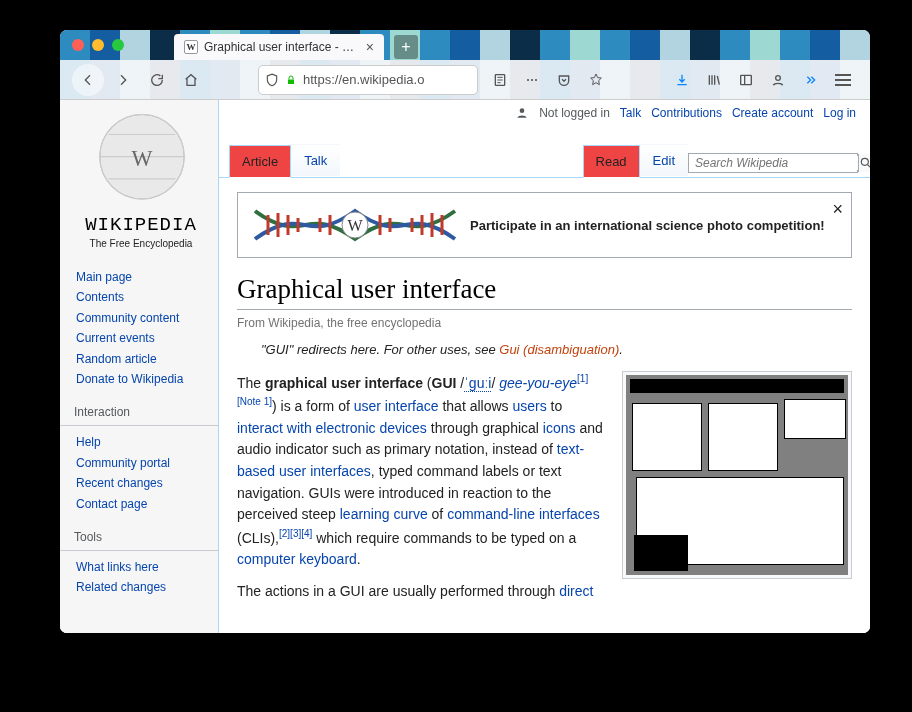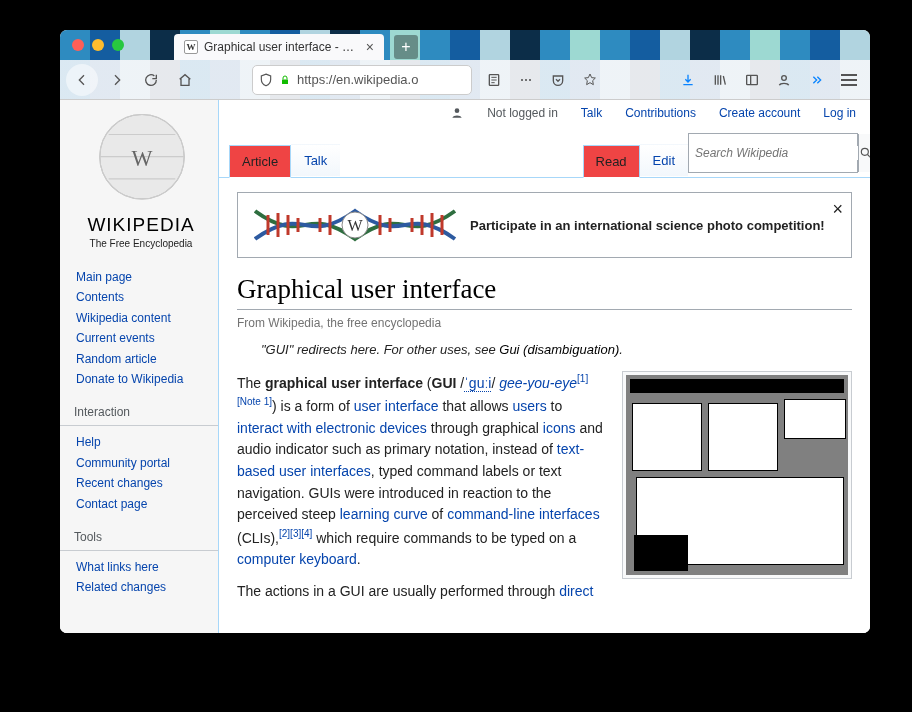--- a/index.html
+++ b/index.html
@@ -31,7 +31,7 @@
   .newtab{width:24px;height:24px;background:rgba(0,0,0,.35);margin-left:10px;margin-top:3px;border-radius:3px;display:flex;align-items:center;justify-content:center;color:#fff;font-size:16px;cursor:pointer}
   .toolbar{
     height:40px;background:#f9f9fb;border-bottom:1px solid #ccc;
-    display:flex;align-items:center;padding:0 6px;gap:4px;
+    display:flex;align-items:center;padding:0 12px;gap:4px;
     background-image: repeating-linear-gradient(90deg,rgba(46,139,192,.15) 0 30px,rgba(20,93,160,.1) 30px 60px,rgba(177,212,224,.15) 60px 90px,rgba(12,45,72,.08) 90px 120px);
   }
   .navbtn{width:30px;height:30px;border-radius:5px;display:flex;align-items:center;justify-content:center;color:#4a4a4f;cursor:pointer}

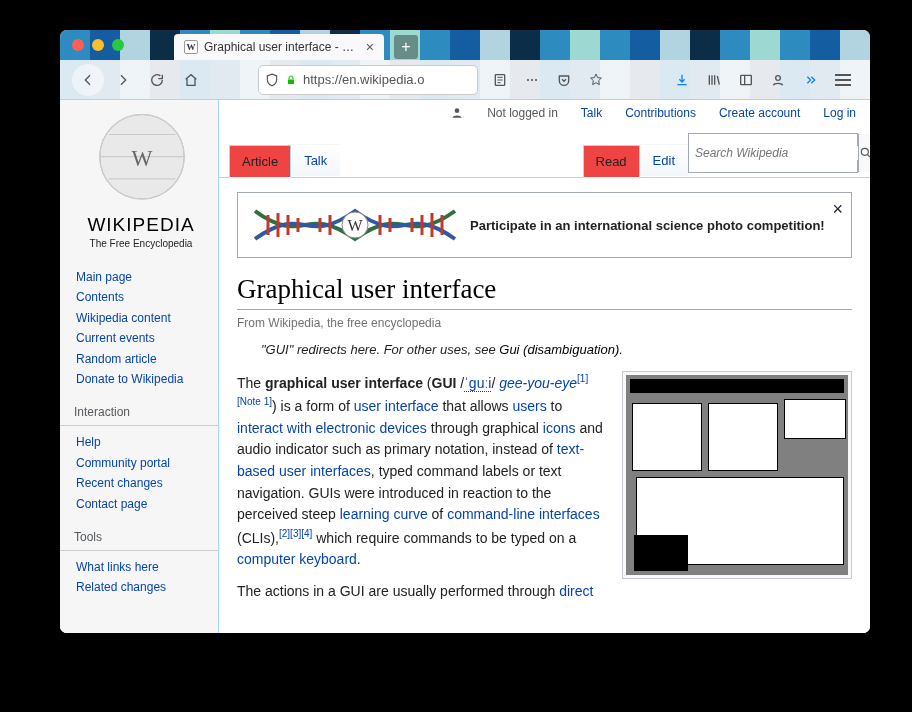--- a/index.html
+++ b/index.html
@@ -59,7 +59,7 @@
   .navlist hr{border:none;border-top:1px solid #c8ccd1;margin:4px 0 6px -16px}
 
   .main{flex:1;background:#fff;border-left:1px solid #a7d7f9;position:relative;overflow:hidden}
-  .userlinks{position:absolute;top:6px;right:14px;font-size:12px;color:#54595d;display:flex;gap:23px;align-items:center}
+  .userlinks{position:absolute;top:6px;right:14px;font-size:12px;color:#54595d;display:flex;gap:10px;align-items:center}
   .userlinks a{color:#0645ad;text-decoration:none}
   .userlinks .grey{color:#54595d}
   .tabs{position:absolute;top:44px;left:0;right:0;height:34px;display:flex;align-items:flex-end;border-bottom:1px solid #a7d7f9;padding-left:10px}

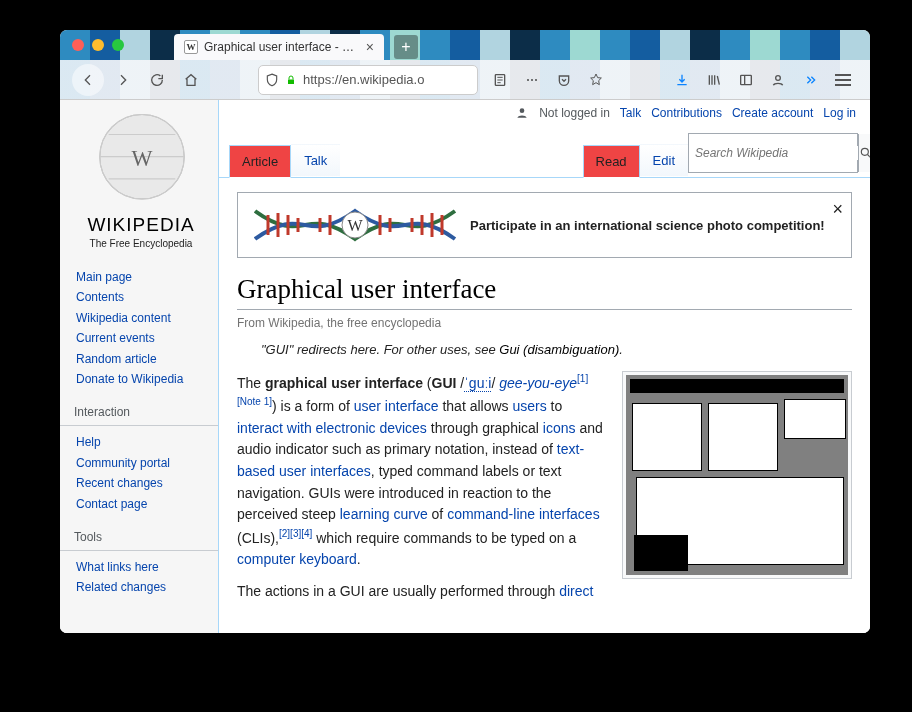--- a/index.html
+++ b/index.html
@@ -66,7 +66,7 @@
   .wtab{padding:8px 12px;font-size:13px;color:#0645ad;cursor:pointer;border:1px solid transparent;background:linear-gradient(#fff,#f2f7fc)}
   .wtab.sel{color:#222;border:1px solid #a7d7f9;border-bottom-color:#fff;background:#ef4444;margin-bottom:-1px}
   .tabs .gap{flex:1}
-  .search{width:170px;height:40px;border:1px solid #a2a9b1;display:flex;align-items:center;margin-right:12px;margin-bottom:4px;background:#fff}
+  .search{width:170px;height:20px;border:1px solid #a2a9b1;display:flex;align-items:center;margin-right:12px;margin-bottom:4px;background:#fff}
   .search input{flex:1;border:none;outline:none;font-size:12px;padding:0 6px;font-style:italic;color:#666}
   .search .go{width:28px;height:100%;background:#f8f9fa;border-left:1px solid #a2a9b1;display:flex;align-items:center;justify-content:center;color:#555}
 

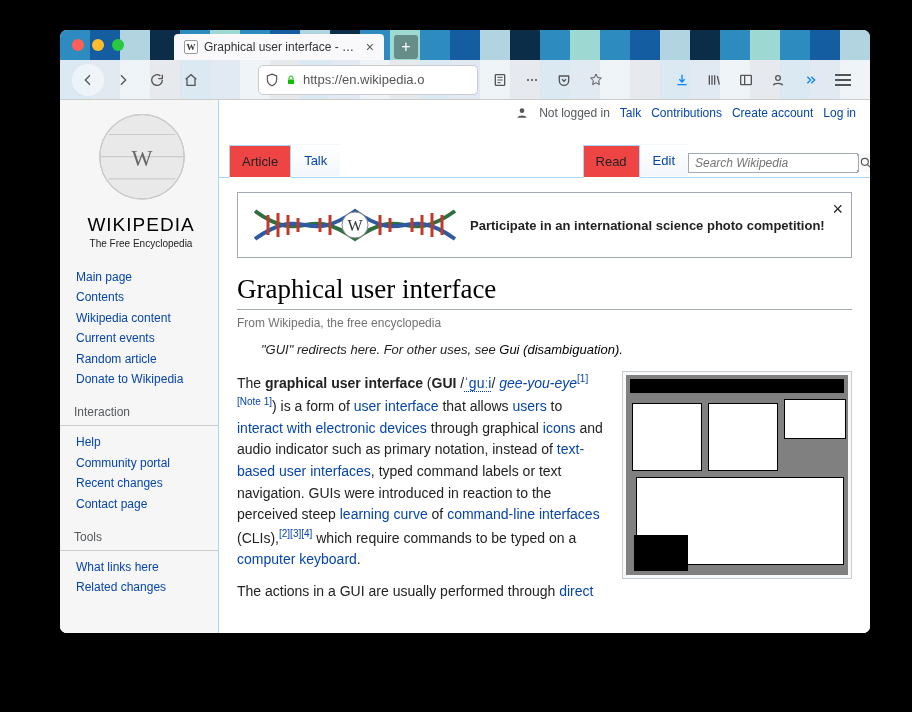--- a/index.html
+++ b/index.html
@@ -51,7 +51,7 @@
   .globe{width:120px;height:100px;margin:0 0 4px 6px;position:relative}
   .globe svg{width:100%;height:100%}
   .wordmark{text-align:center;width:130px}
-  .wordmark .wiki{font-family:Liberation Sans, sans-serif;font-size:19px;letter-spacing:1px}
+  .wordmark .wiki{font-family:Liberation Mono, monospace;font-size:19px;letter-spacing:1px}
   .wordmark .tag{font-size:10px;color:#222;margin-top:2px}
   .navlist{margin-top:18px}
   .navlist a{display:block;color:#0645ad;text-decoration:none;line-height:1.7;font-size:12px}

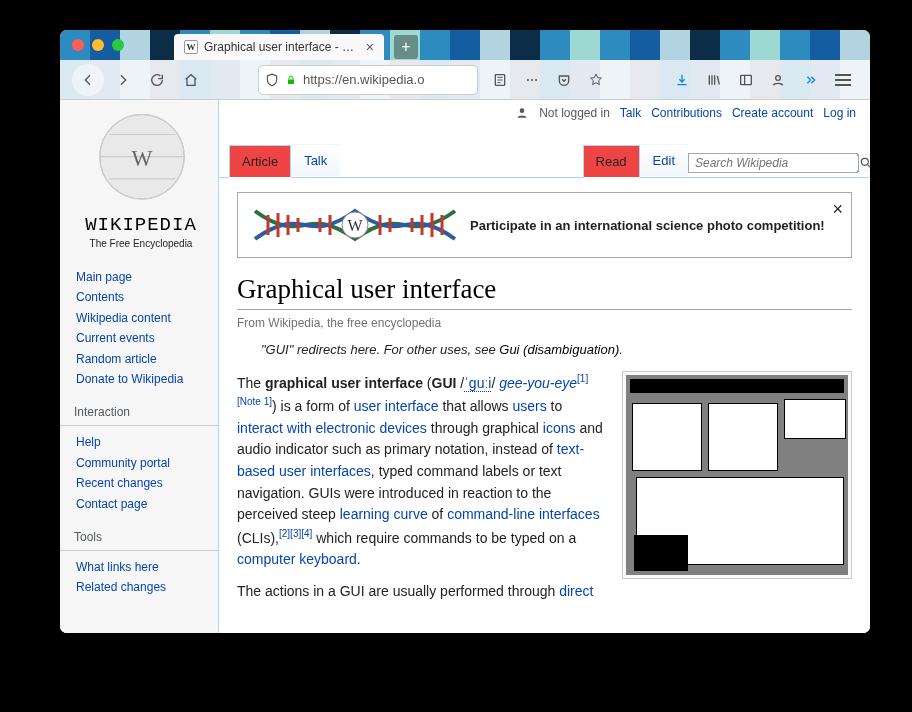--- a/index.html
+++ b/index.html
@@ -211,7 +211,7 @@
       <div class="navlist">
         <a>Main page</a>
         <a>Contents</a>
-        <a>Wikipedia content</a>
+        <a>Community content</a>
         <a>Current events</a>
         <a>Random article</a>
         <a>Donate to Wikipedia</a>

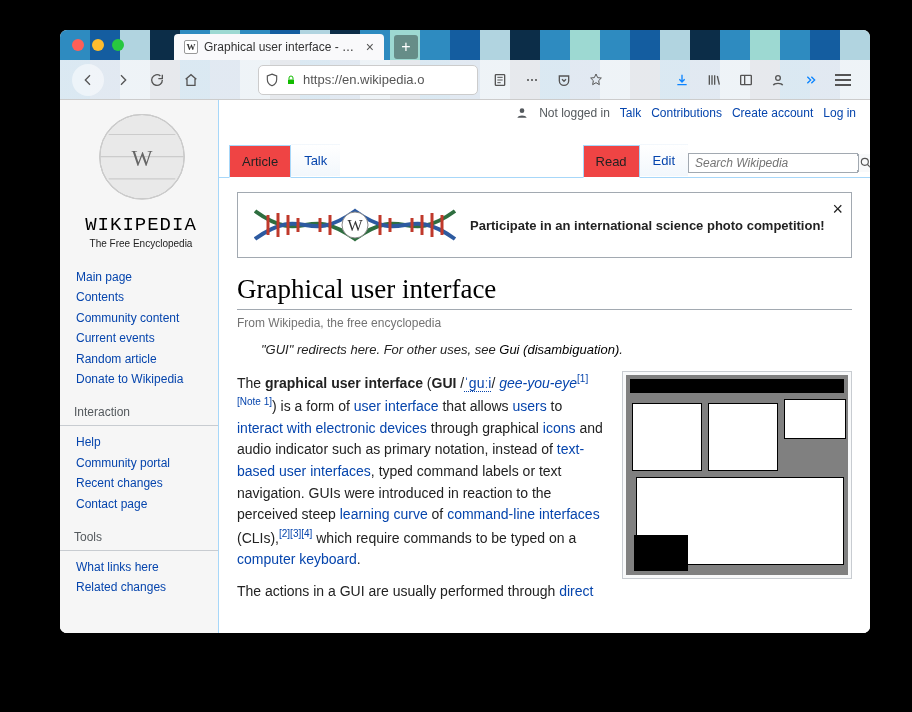--- a/index.html
+++ b/index.html
@@ -78,7 +78,7 @@
   h1.title{font-family:"Linux Libertine",Georgia,serif;font-weight:normal;font-size:27px;border-bottom:1px solid #a2a9b1;padding-bottom:4px;margin-bottom:6px}
   .sub{font-size:12px;color:#737373;margin-bottom:12px}
   .hat{font-style:italic;font-size:13px;margin:0 0 14px 24px;color:#222}
-  .hat a{color:#000000;text-decoration:none}
+  .hat a{color:#c2410c;text-decoration:none}
   .body{font-size:14px;line-height:1.55;color:#222}
   .body a{color:#0645ad;text-decoration:none}
   .body sup{font-size:10px;color:#0645ad}

